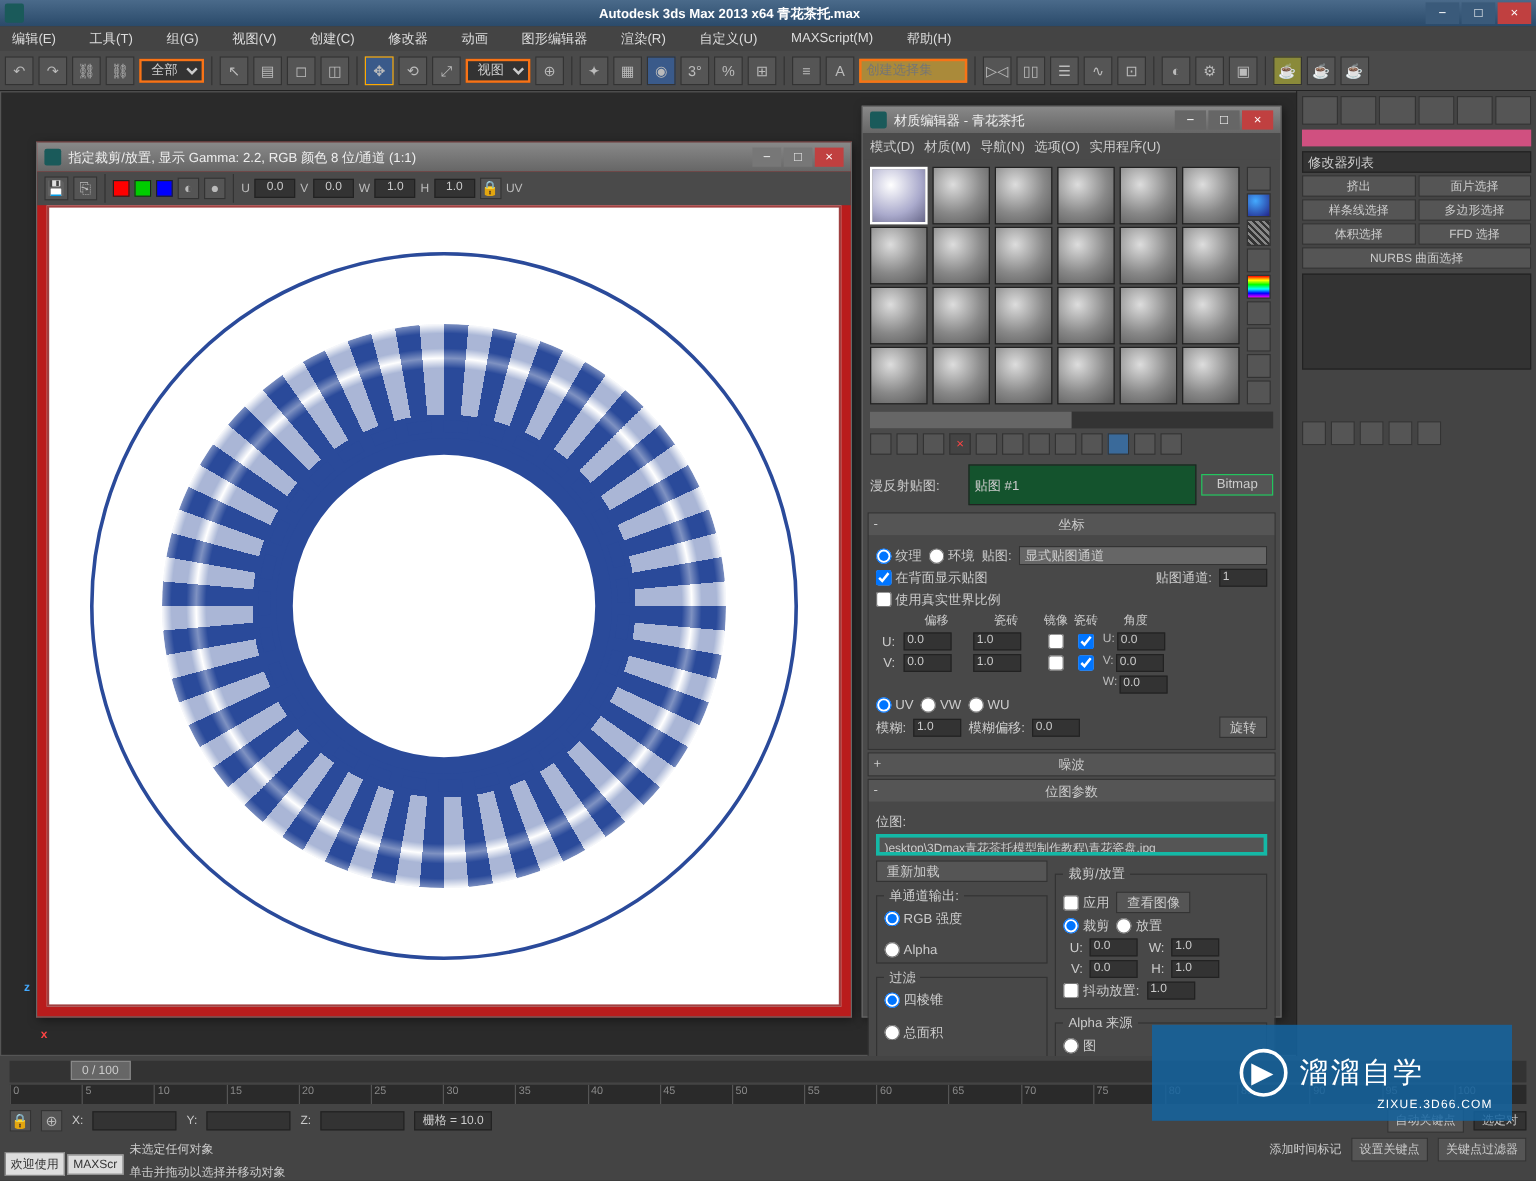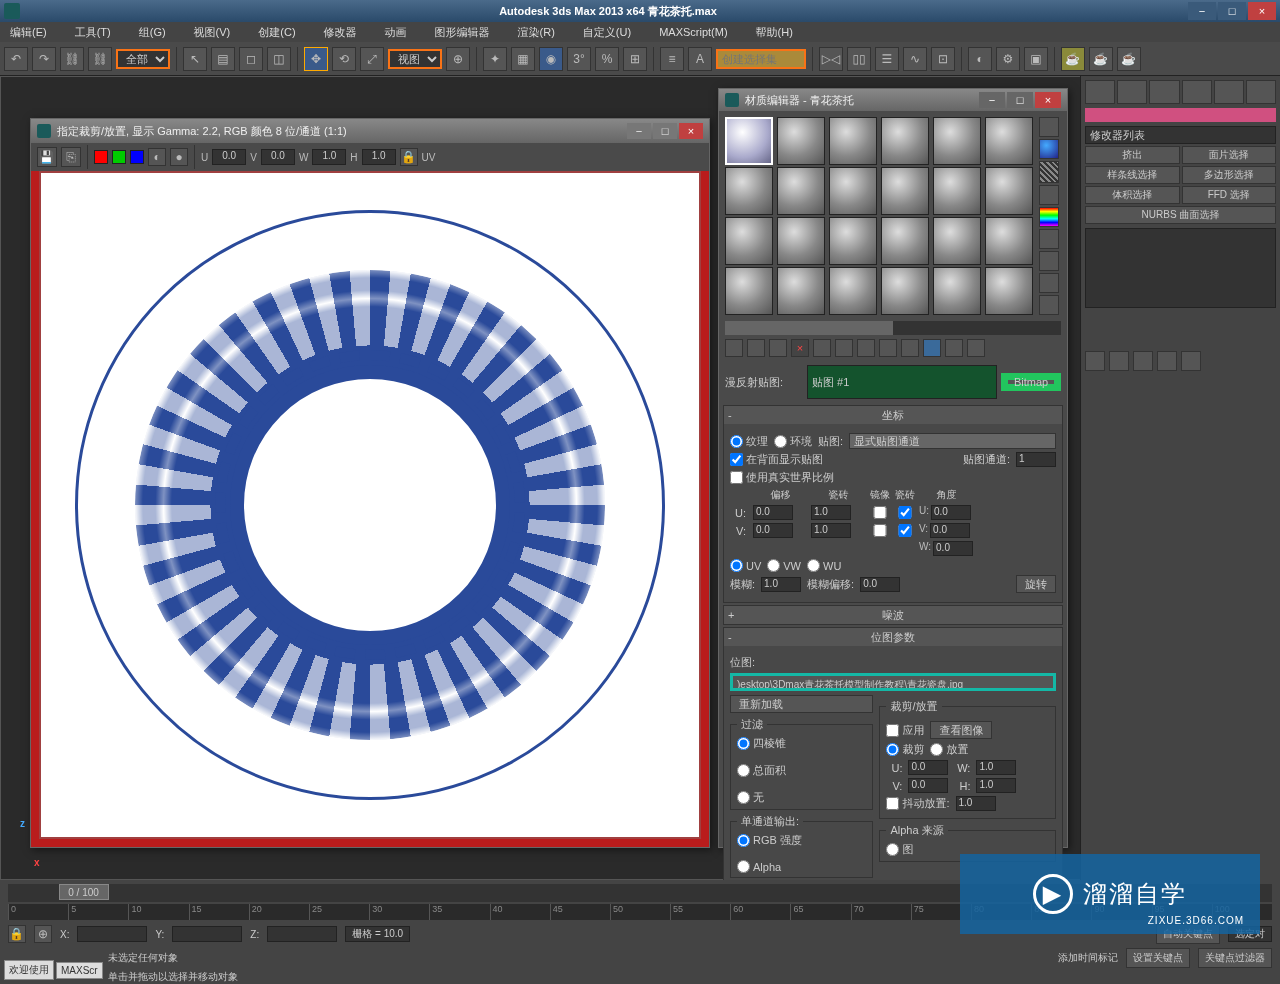--- a/index.html
+++ b/index.html
@@ -298,6 +298,13 @@
       <div class="mbtn">□</div>
       <div class="mbtn close">×</div>
     </div>
+  </div>
+  <div class="mmenu">
+    <span>模式(D)</span>
+    <span>材质(M)</span>
+    <span>导航(N)</span>
+    <span>选项(O)</span>
+    <span>实用程序(U)</span>
   </div>
   <div class="matslots">
     <div class="grid">

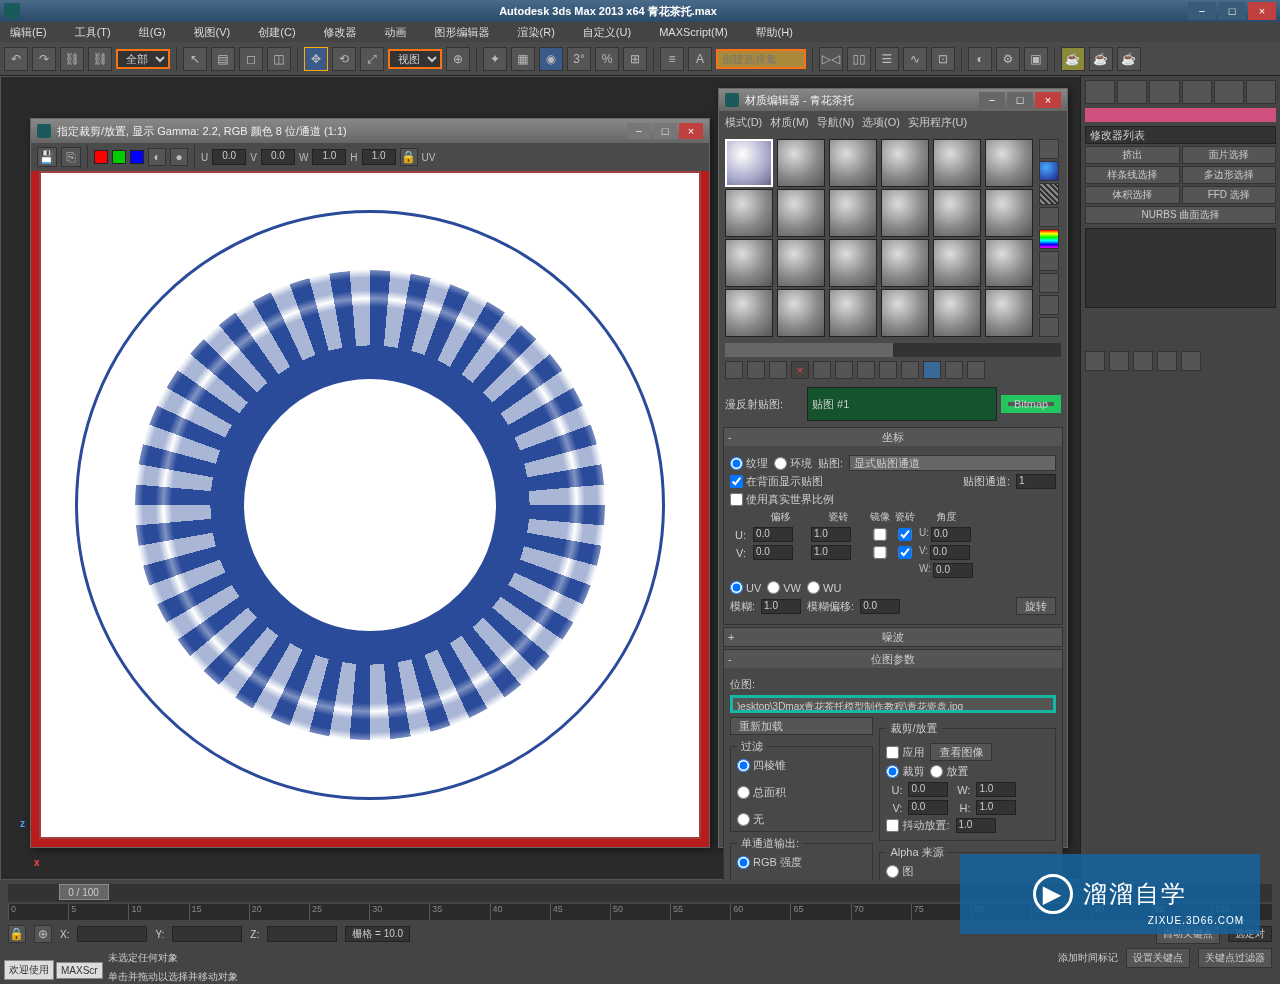--- a/index.html
+++ b/index.html
@@ -76,7 +76,7 @@
 .mattoolrow .mt.active { background: #3a6a9a; }
 .matname { padding: 4px 6px; display: flex; align-items: center; gap: 4px; font-size: 11px; }
 .matname .dd { flex: 1; height: 34px; background: #14532d; border: 1px solid #222; padding: 0 4px; display: flex; align-items: center; }
-.matname .typebtn { width: 60px; height: 18px; background: #555; border: 7px solid #22c55e; display: flex; align-items: center; justify-content: center; }
+.matname .typebtn { width: 60px; height: 18px; background: #555; border: 1px solid #22c55e; display: flex; align-items: center; justify-content: center; }
 
 .rollout { margin: 2px 4px; border: 1px solid #333; }
 .rollout .rhead { height: 18px; background: #555; display: flex; align-items: center; justify-content: center; font-size: 11px; position: relative; }

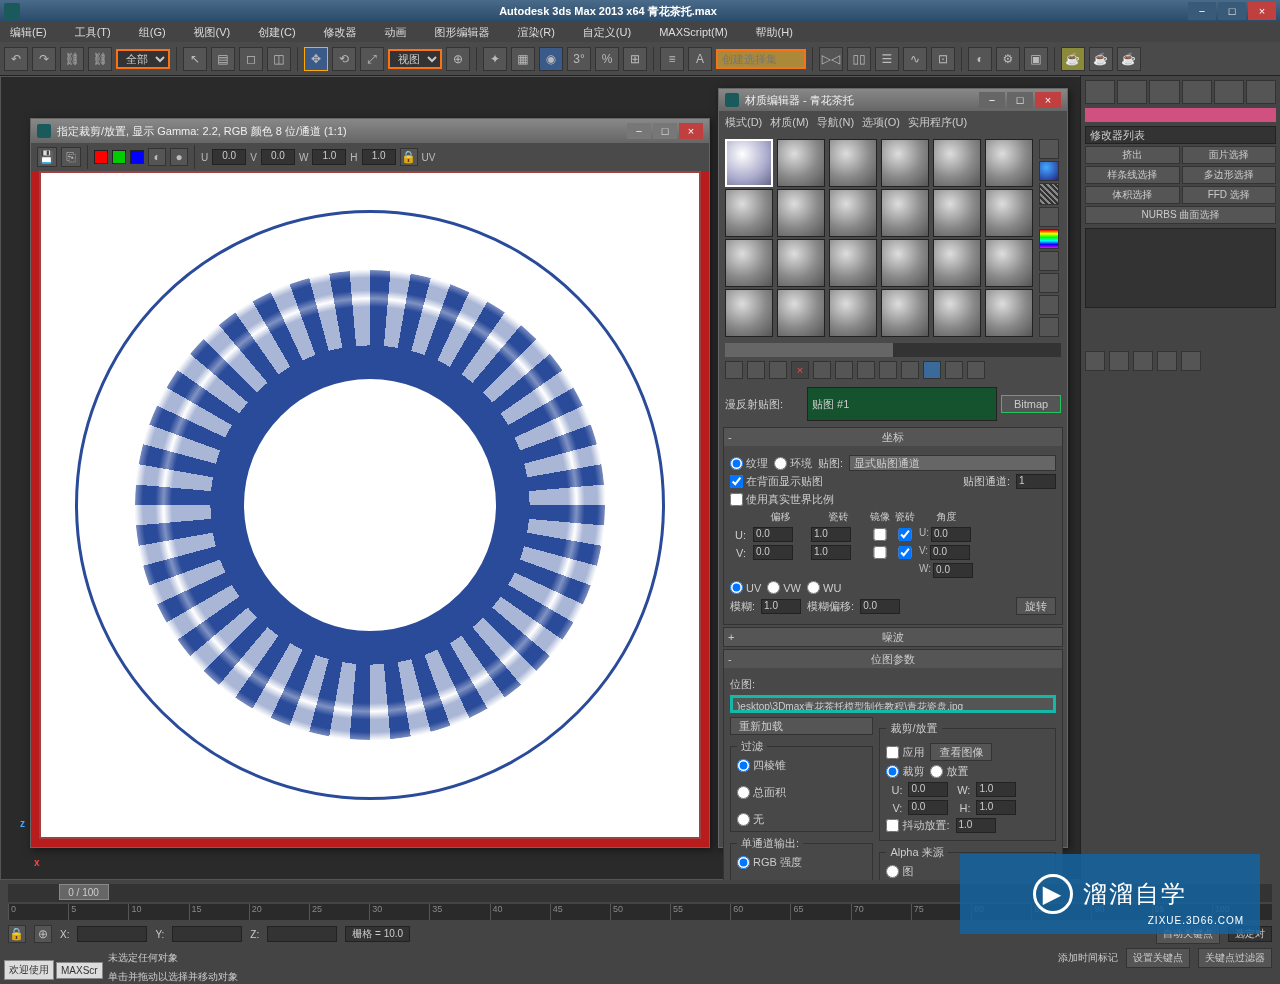--- a/index.html
+++ b/index.html
@@ -481,6 +481,17 @@
         <div style="flex:0 0 44%">
           <div class="btn">重新加载</div>
           <fieldset>
+            <legend>单通道输出:</legend>
+            <label>
+                <input type="radio" checked="" style="">
+                <span>RGB 强度</span>
+              </label><br>
+            <label>
+                <input type="radio" style="">
+                <span>Alpha</span>
+              </label>
+          </fieldset>
+          <fieldset>
             <legend>过滤</legend>
             <label>
                 <input type="radio" checked="" style="">
@@ -493,17 +504,6 @@
             <label>
                 <input type="radio" style="">
                 <span>无</span>
-              </label>
-          </fieldset>
-          <fieldset>
-            <legend>单通道输出:</legend>
-            <label>
-                <input type="radio" checked="" style="">
-                <span>RGB 强度</span>
-              </label><br>
-            <label>
-                <input type="radio" style="">
-                <span>Alpha</span>
               </label>
           </fieldset>
         </div>

